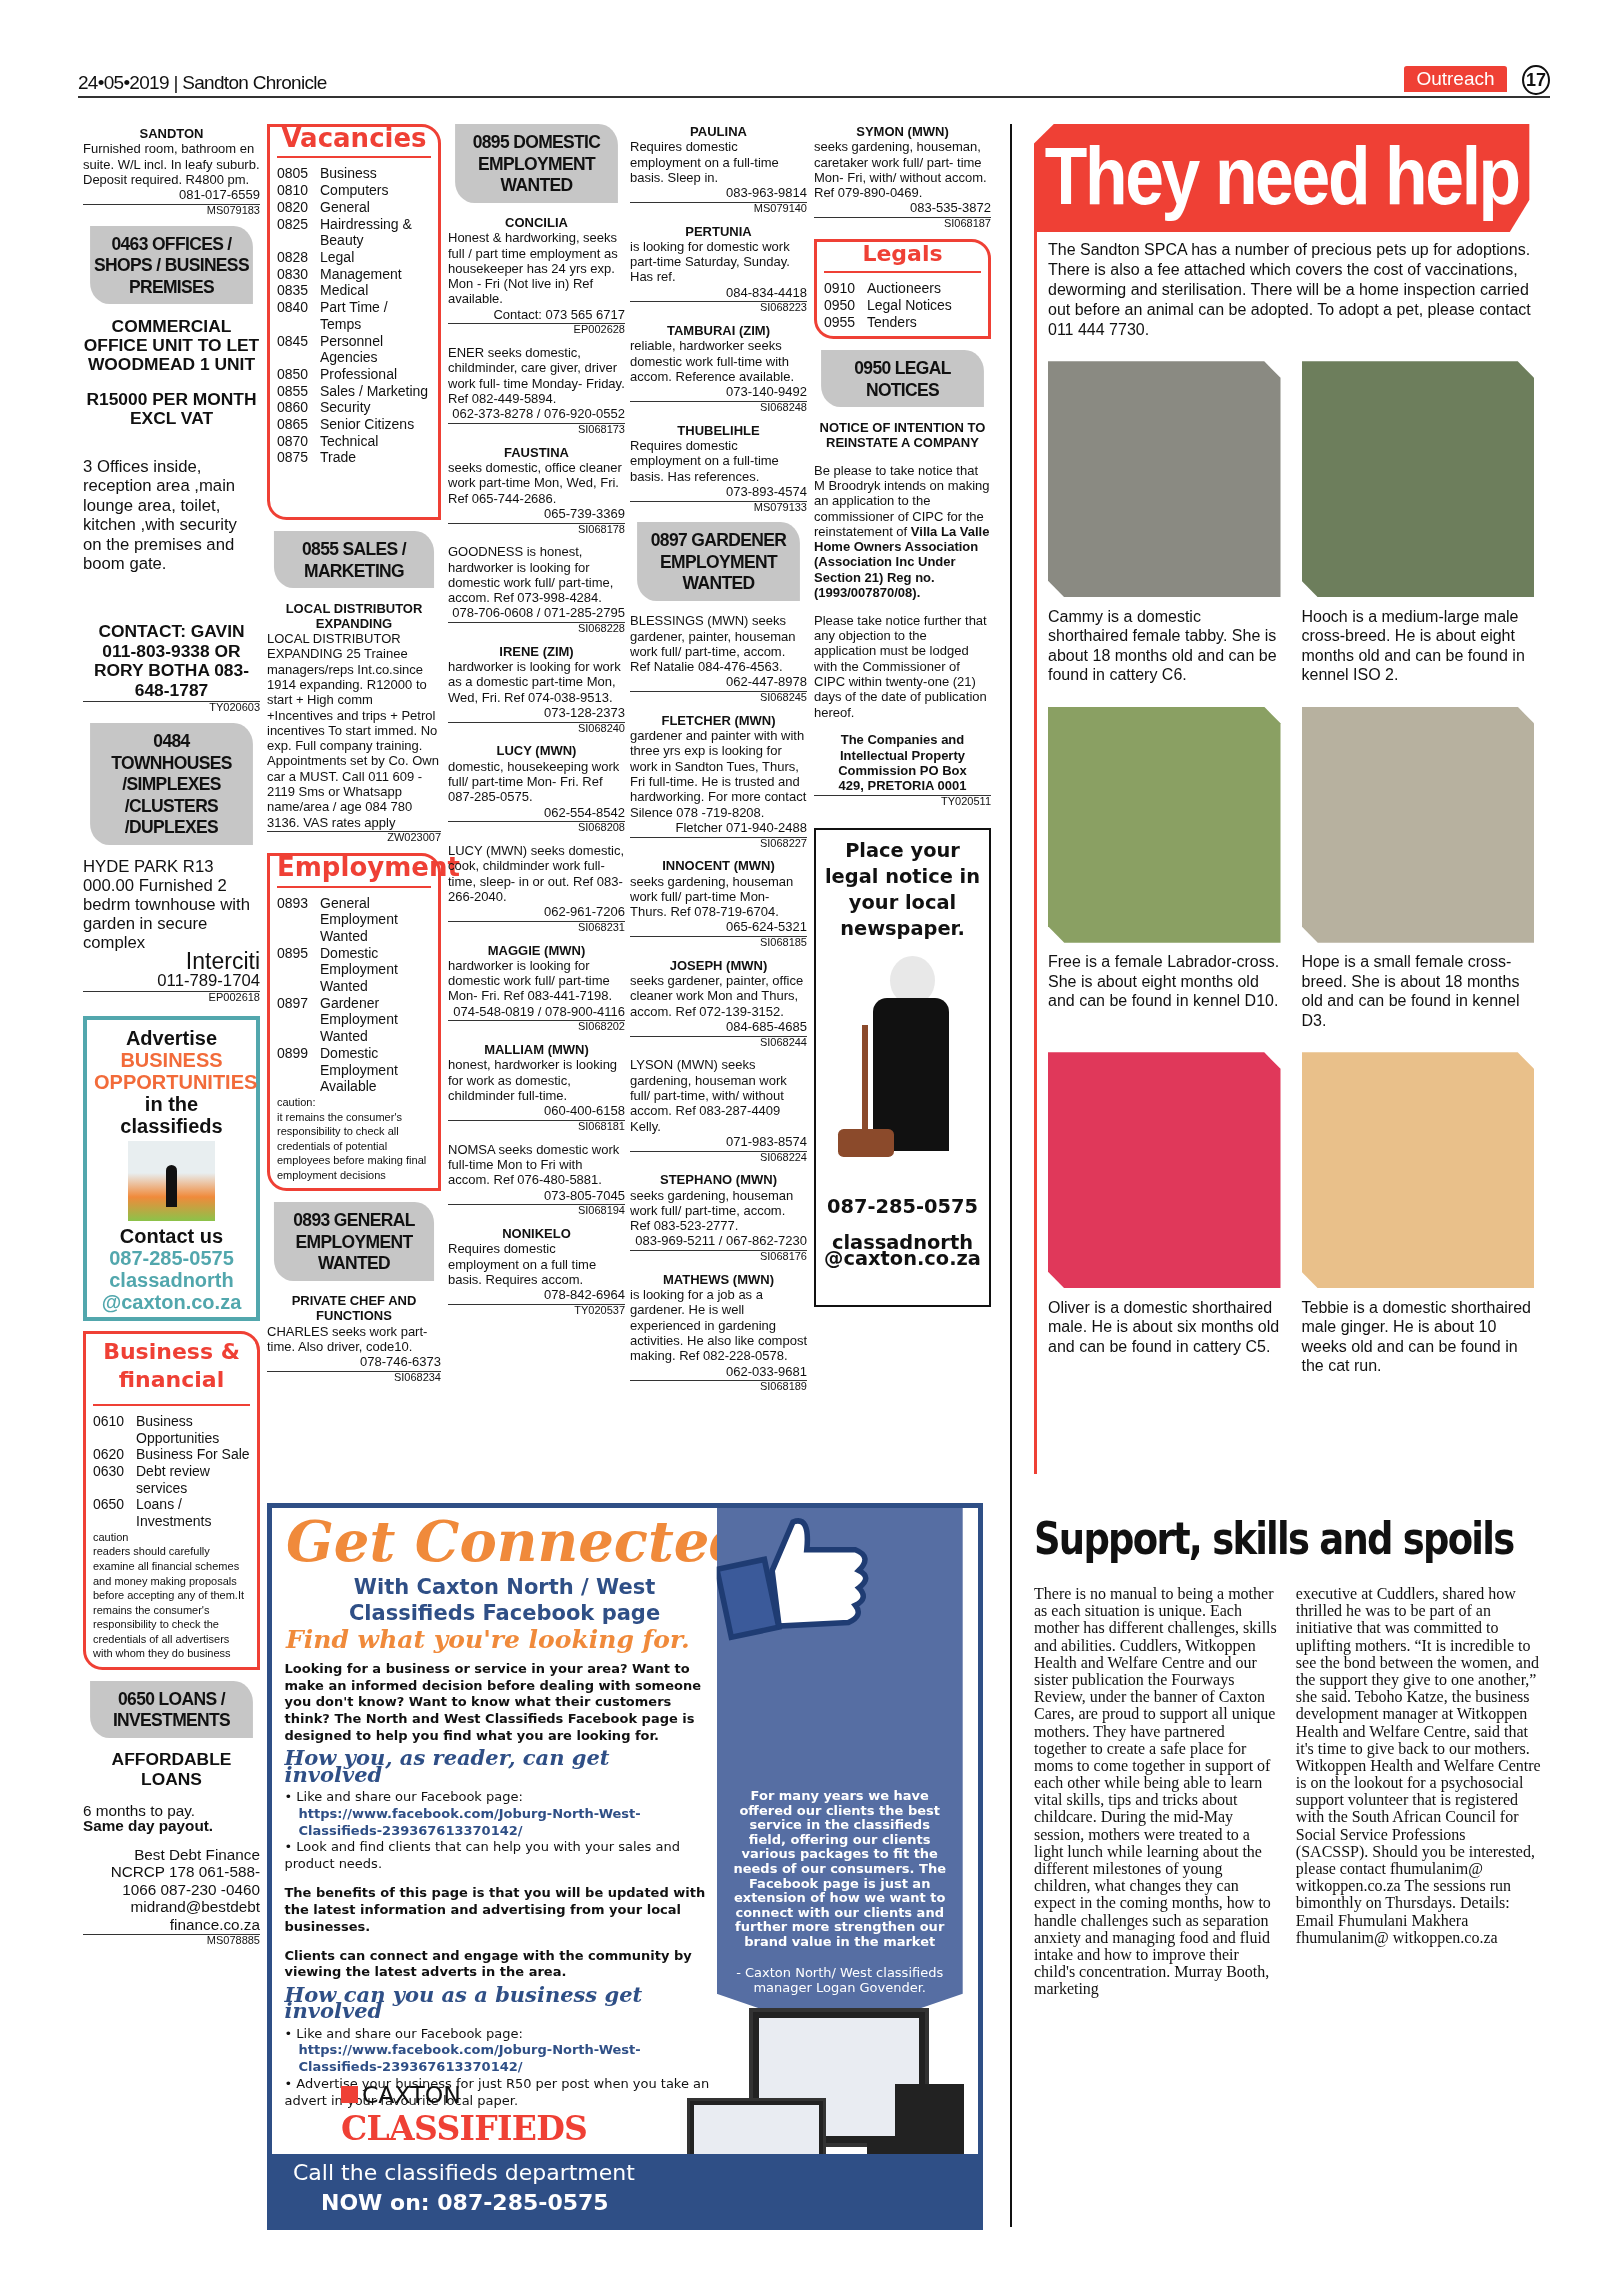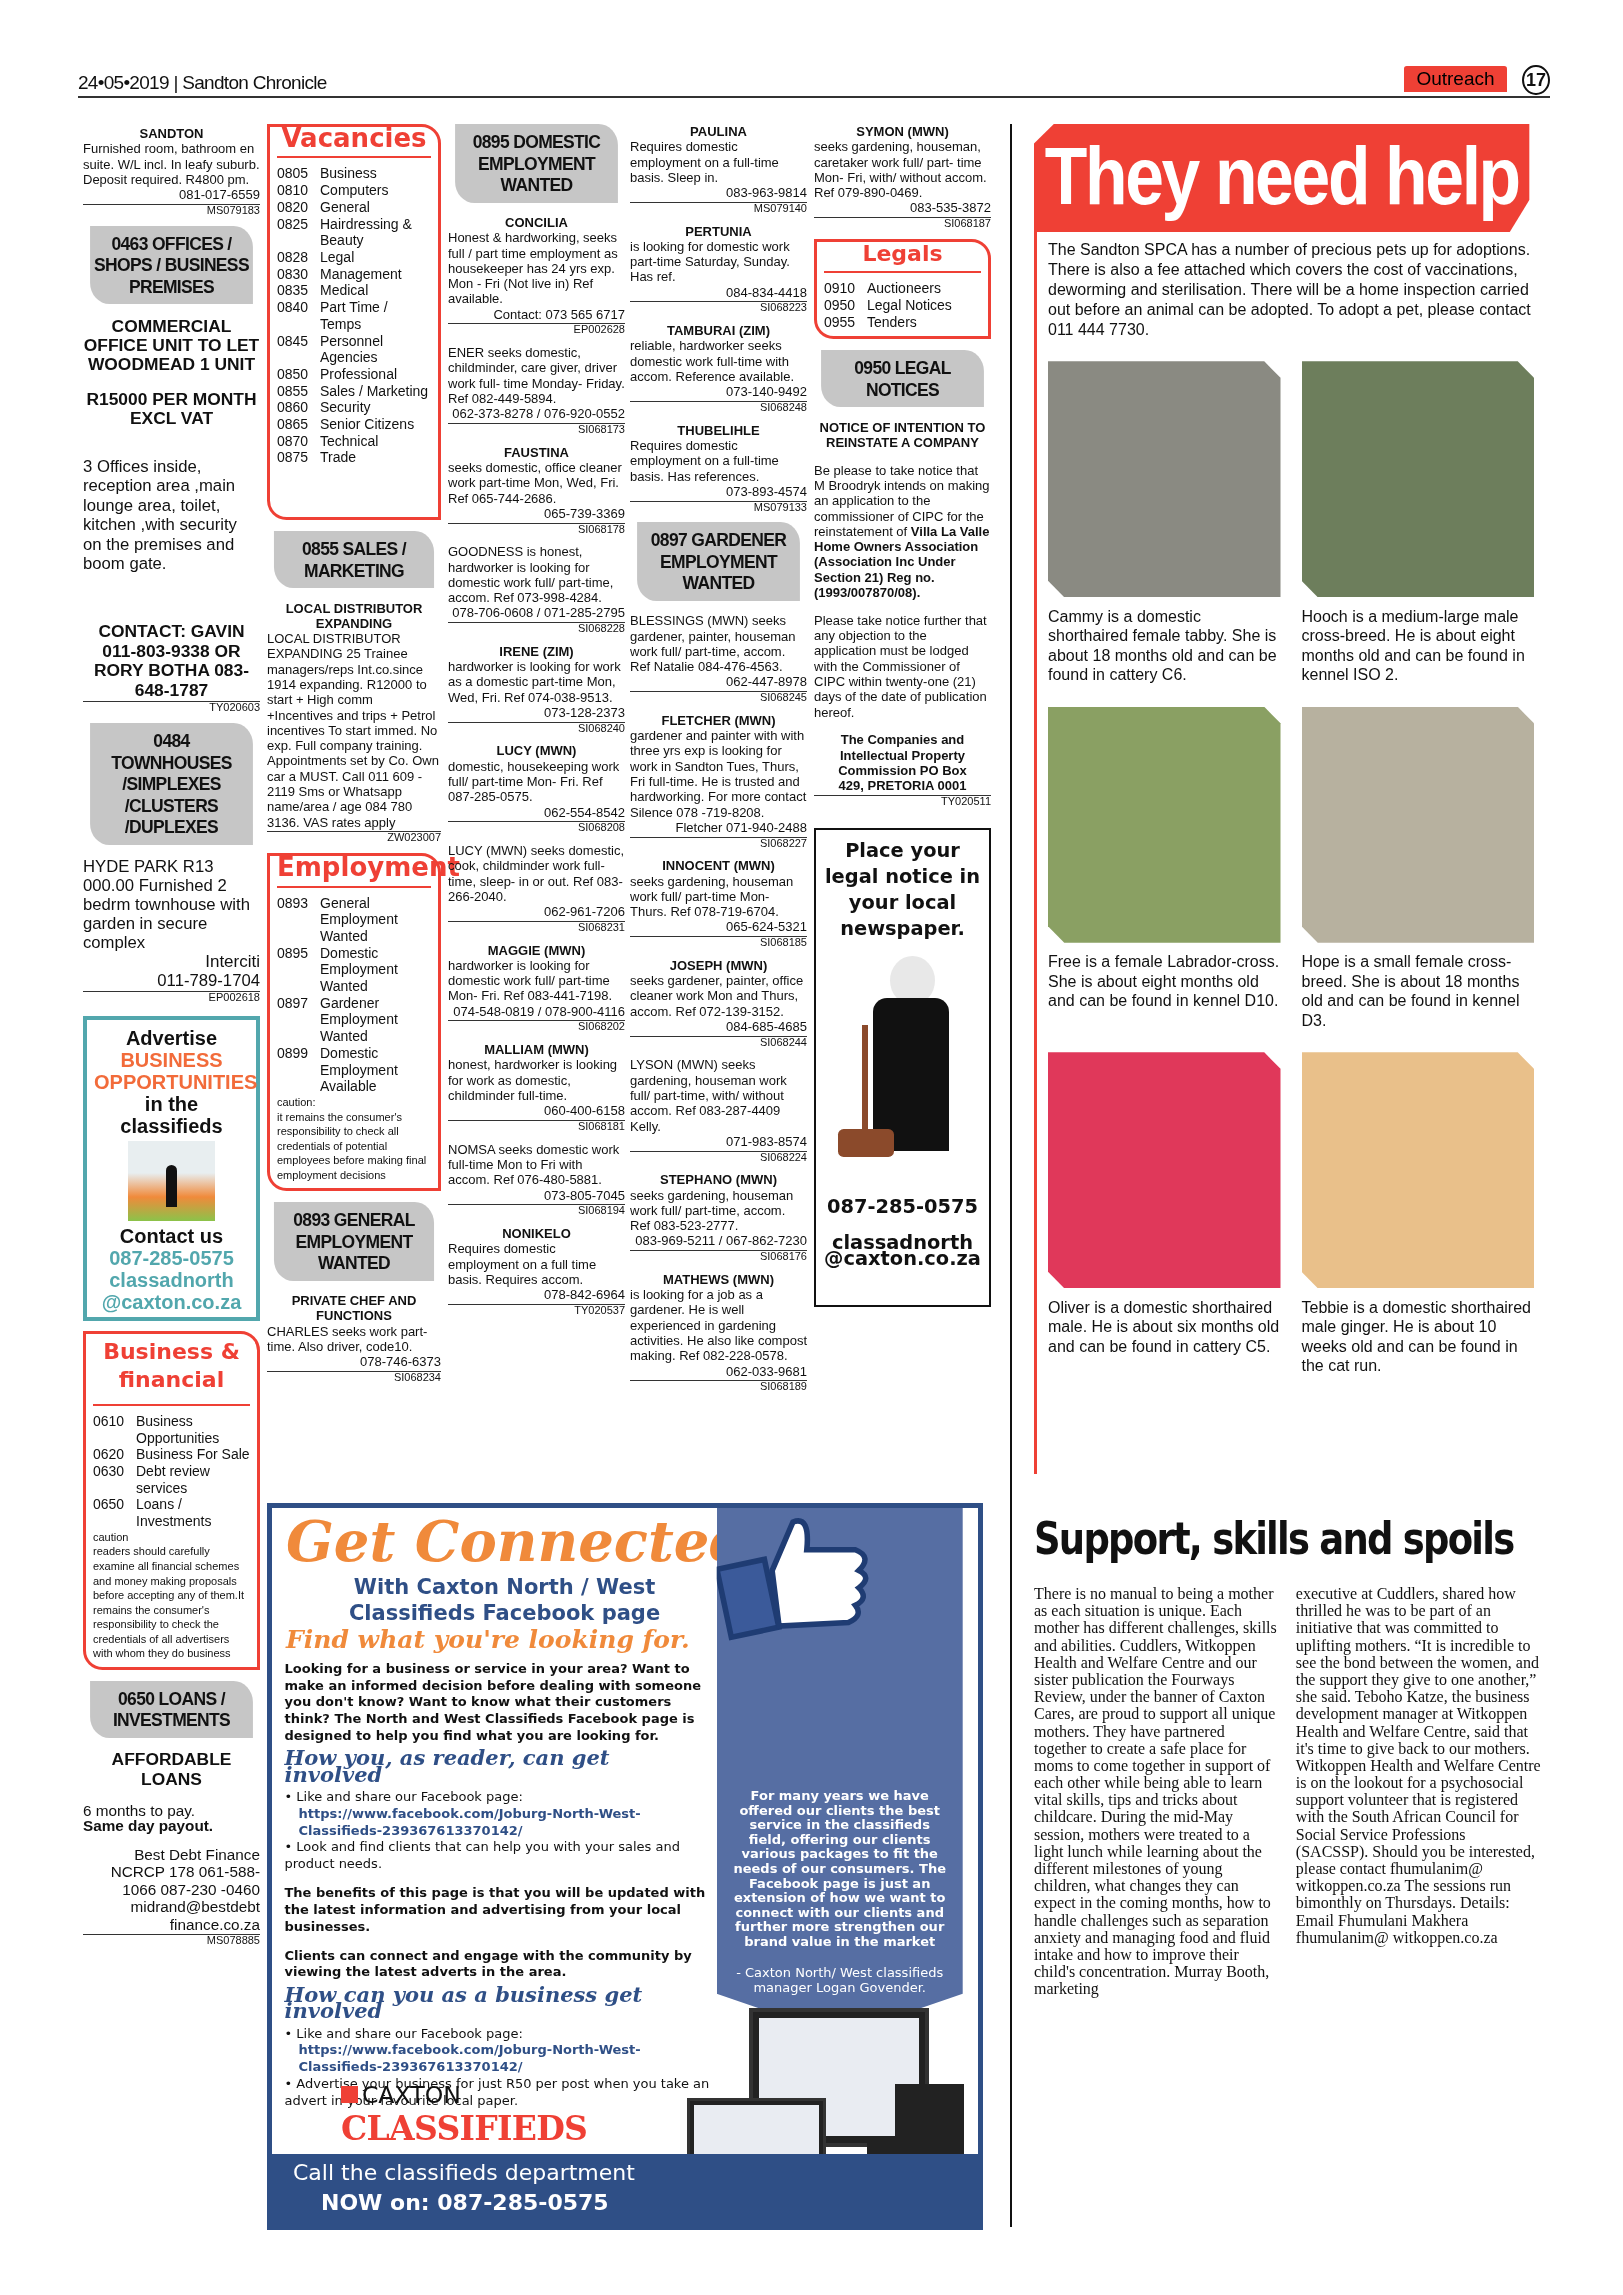--- a/index.html
+++ b/index.html
@@ -7,7 +7,7 @@
 .abs{position:absolute}
 .hdr{left:78px;top:69px;width:1472px;height:29px;border-bottom:2.8px solid #333}
 .hdr .date{position:absolute;left:0;top:2.8px;font-size:19px;font-family:"Liberation Sans",sans-serif;letter-spacing:-0.7px}
-.hdr .sect{position:absolute;right:43px;top:-2.8px;width:103px;height:26px;background:#ef4035;color:#000000;font-size:19px;text-align:center;line-height:26px;border-radius:2.8px 2.8px 0 0}
+.hdr .sect{position:absolute;right:43px;top:-2.8px;width:103px;height:26px;background:#ef4035;color:#ffffff;font-size:19px;text-align:center;line-height:26px;border-radius:2.8px 2.8px 0 0}
 .hdr .pg{position:absolute;right:0;top:-4.2px;width:28px;height:30.5px;border:2.1px solid #111;border-radius:50%;text-align:center;font-size:18px;line-height:26px;font-weight:bold}
 .col{position:absolute;font-size:13px;line-height:15.3px}
 .c1{left:83px;top:126px;width:177px}

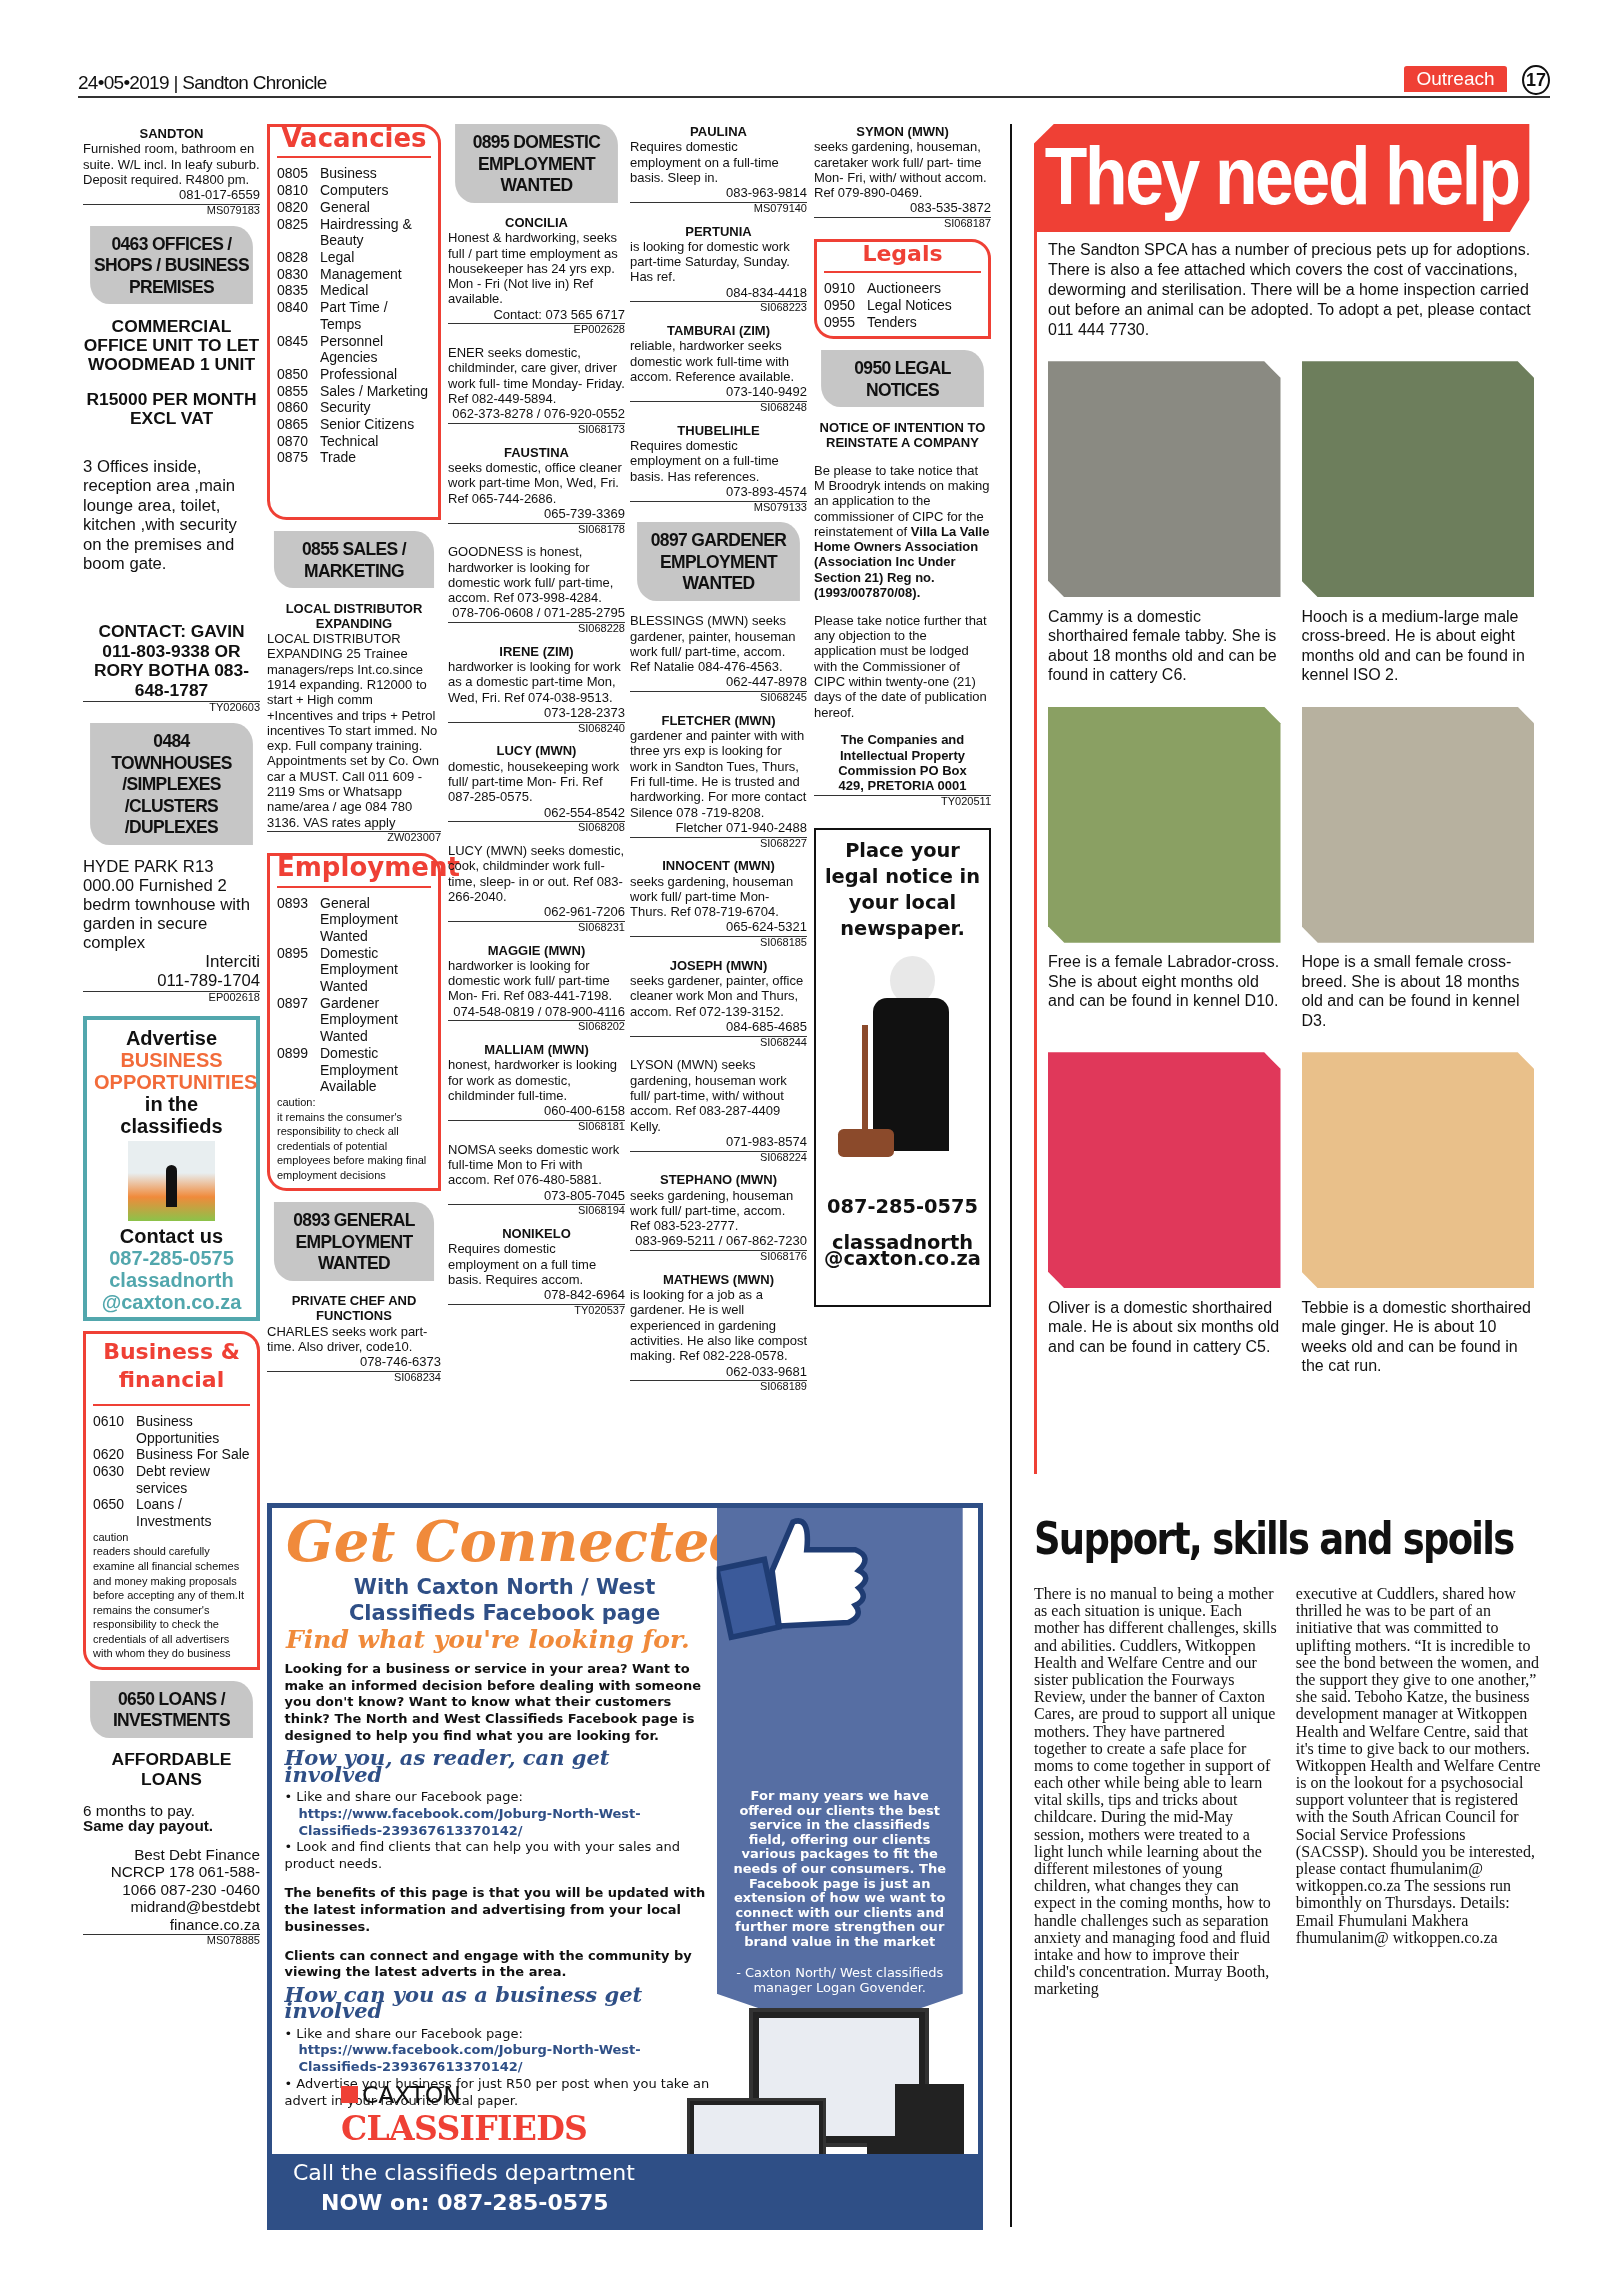--- a/index.html
+++ b/index.html
@@ -90,7 +90,7 @@
   <div class="grey">0484 TOWNHOUSES /SIMPLEXES /CLUSTERS /DUPLEXES</div>
   <div class="ad">
     <div style="font-size:16.7px;line-height:19px">HYDE PARK R13 000.00 Furnished 2 bedrm townhouse with garden in secure complex</div>
-    <div class="ph" style="font-size:17px;line-height:19px">Interciti</div>
+    <div class="ph" style="font-size:23px;line-height:19px">Interciti</div>
     <div class="ph" style="font-size:16.7px;line-height:19px">011-789-1704</div>
     <div class="ref">EP002618</div>
   </div>

